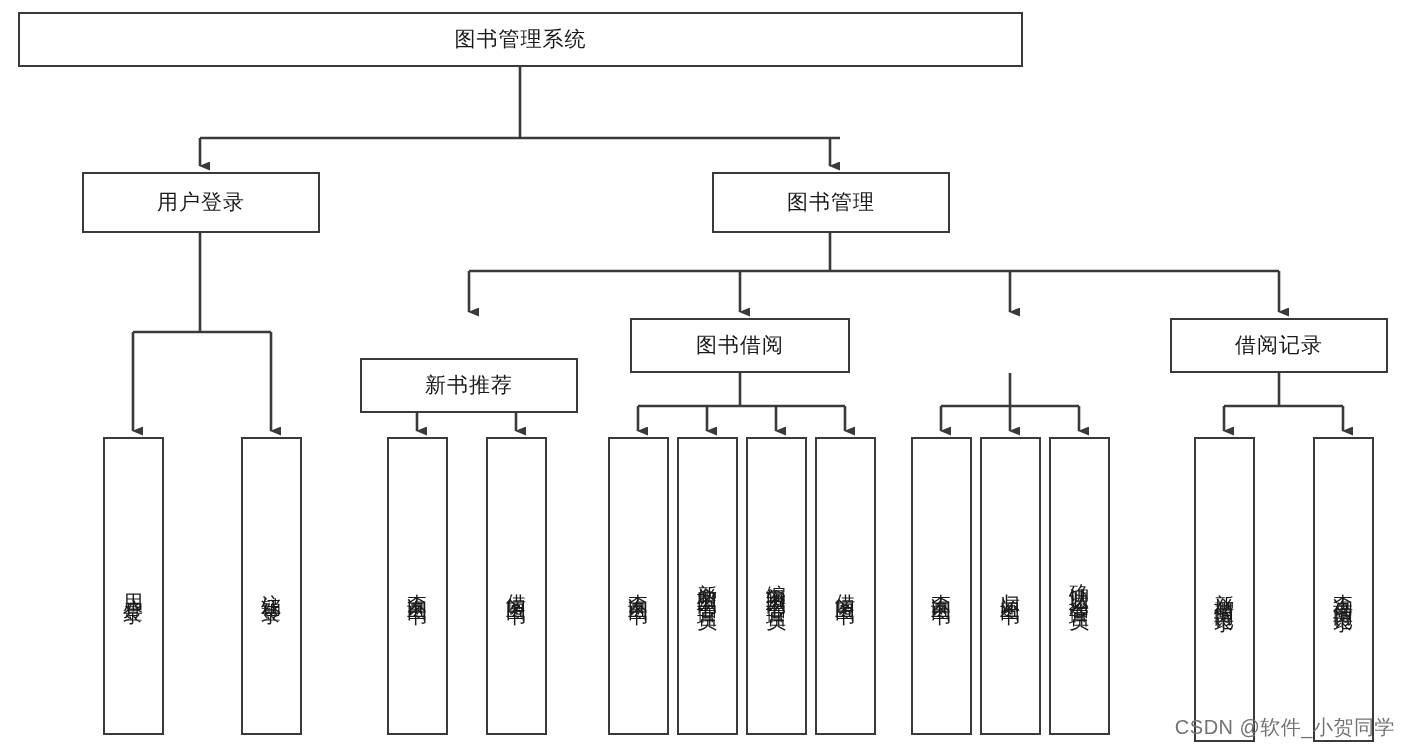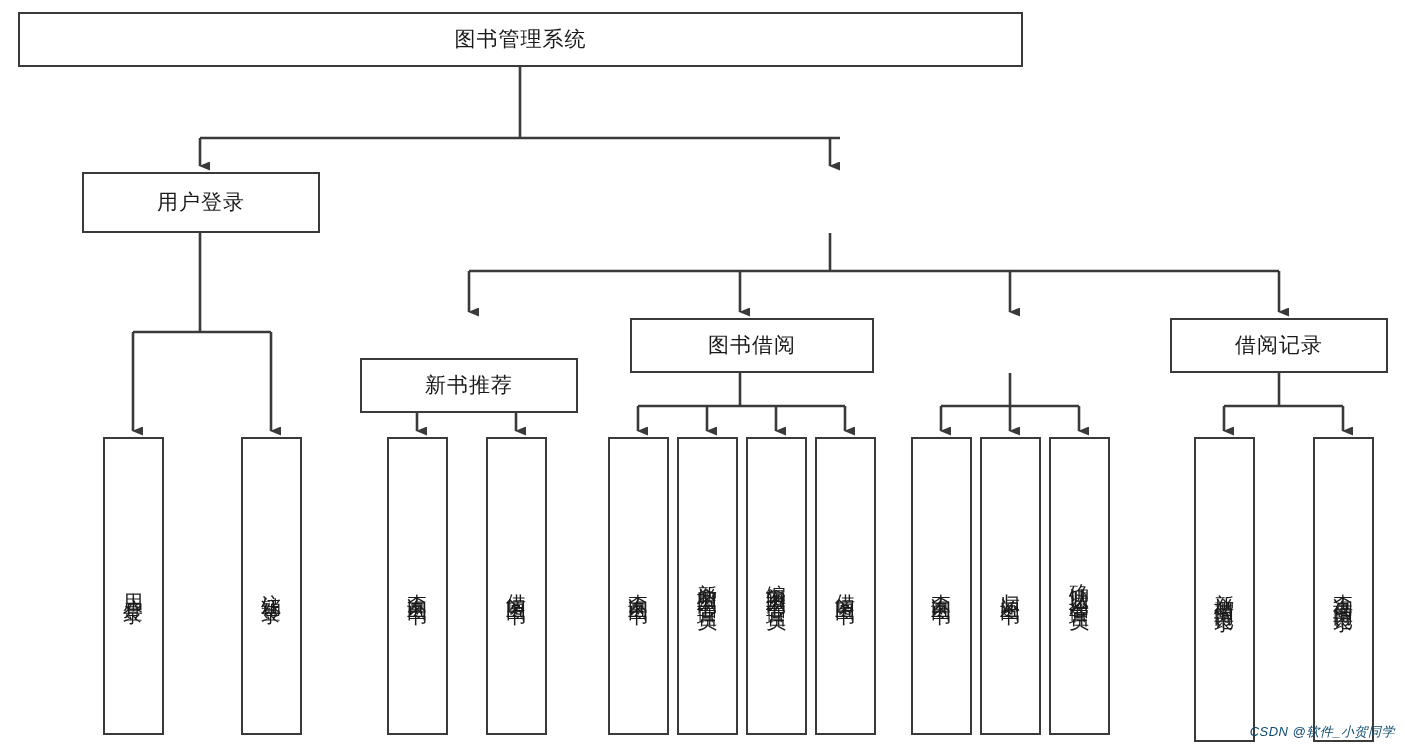--- a/index.html
+++ b/index.html
@@ -135,6 +135,9 @@
   <div class="node h-node" style="left:82px; top:172px; width:238px; height:61px;">
     <span class="h-text">用户登录</span>
   </div>
+  <div class="node h-node" style="left:712px; top:172px; width:238px; height:61px;">
+    <span class="h-text">图书管理</span>
+  </div>
 
   <div class="node h-node" style="left:360px; top:318px; width:218px; height:55px;margin-top:40px;">
     <span class="h-text">新书推荐</span>

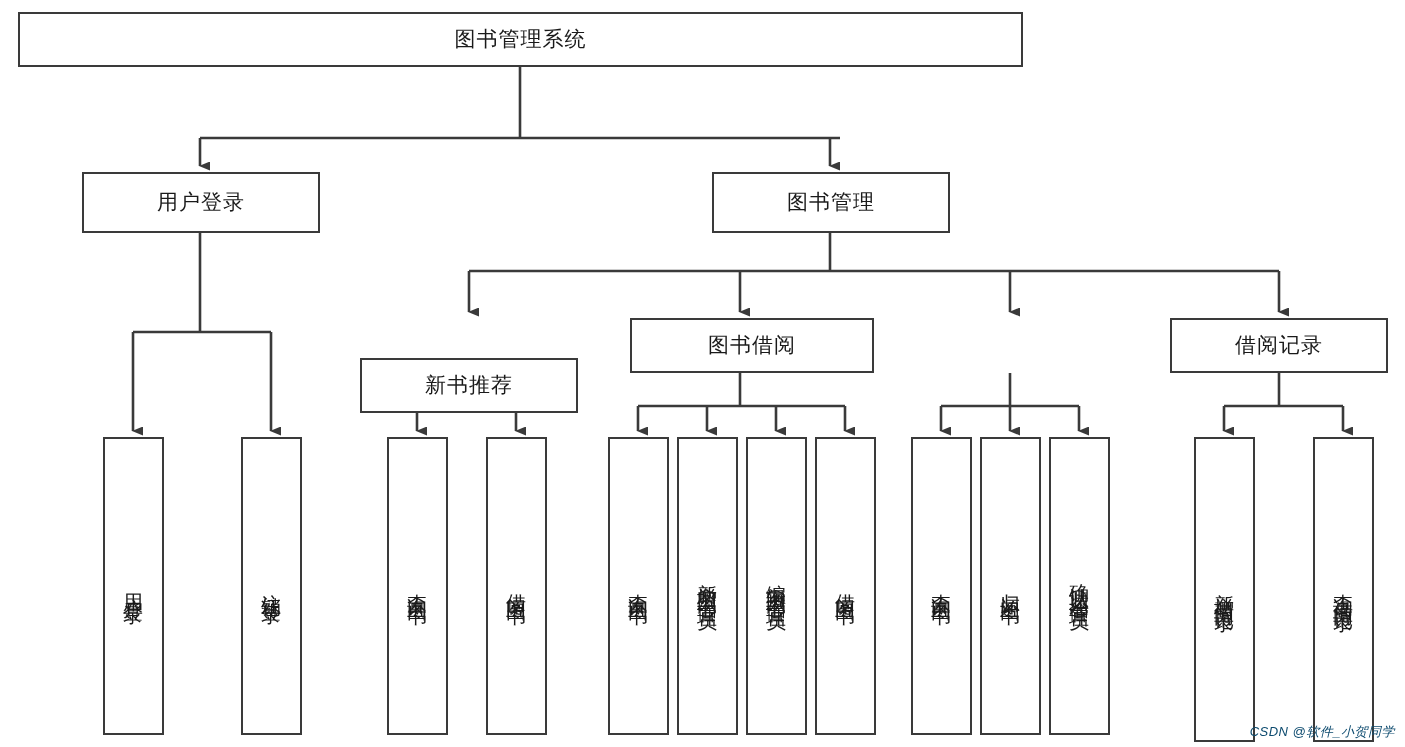--- a/index.html
+++ b/index.html
@@ -142,7 +142,7 @@
   <div class="node h-node" style="left:360px; top:318px; width:218px; height:55px;margin-top:40px;">
     <span class="h-text">新书推荐</span>
   </div>
-  <div class="node h-node" style="left:630px; top:318px; width:244px; height:55px;">
+  <div class="node h-node" style="left:630px; top:318px; width:220px; height:55px;">
     <span class="h-text">图书借阅</span>
   </div>
   <div class="node h-node" style="left:1170px; top:318px; width:218px; height:55px;">

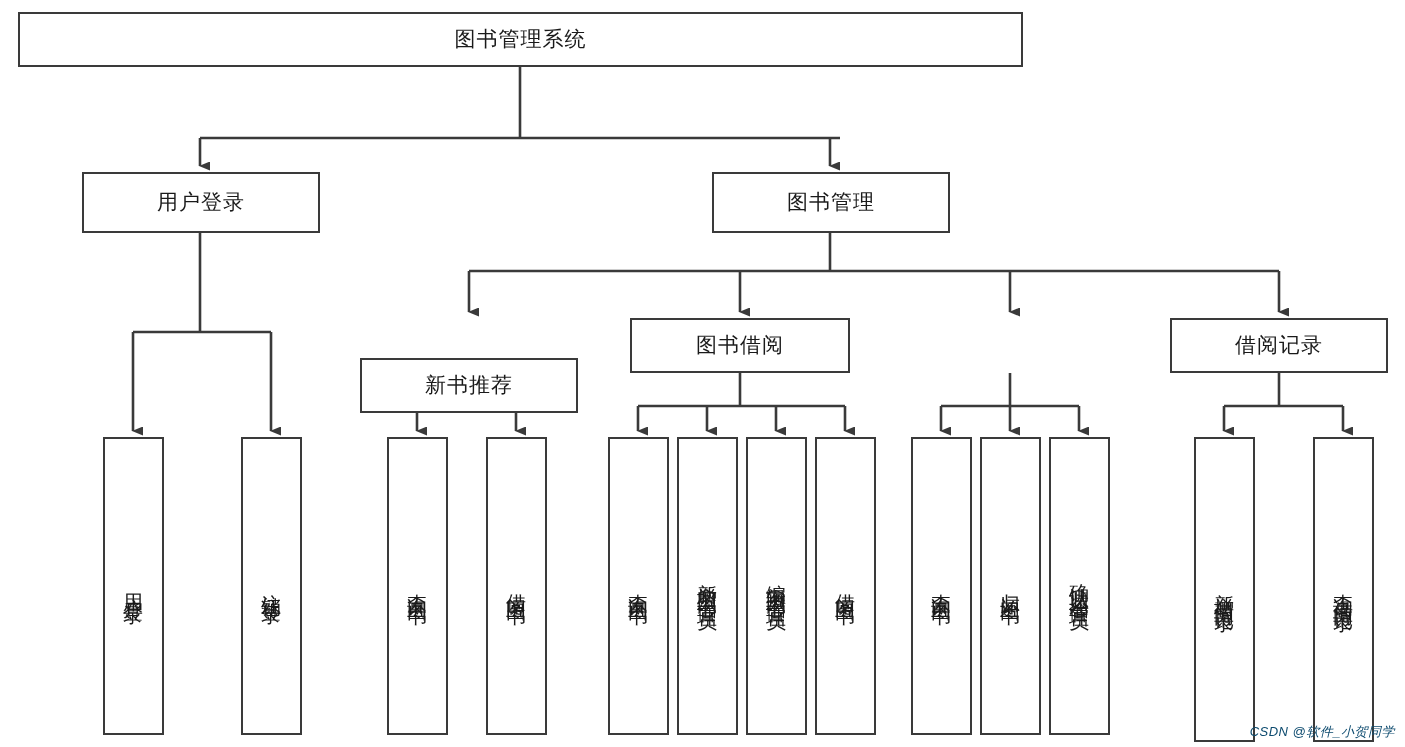--- a/index.html
+++ b/index.html
@@ -65,12 +65,11 @@
     position: absolute;
     right: 10px;
     bottom: 6px;
-    font-size: 13px;
-    color: #0c4a6e;
+    font-size: 20px;
+    color: #737373;
     white-space: nowrap;
     letter-spacing: 0.5px;
     font-family: "Liberation Sans", "DejaVu Sans", sans-serif;
-    font-style: italic;
   }
 </style>
 </head>

